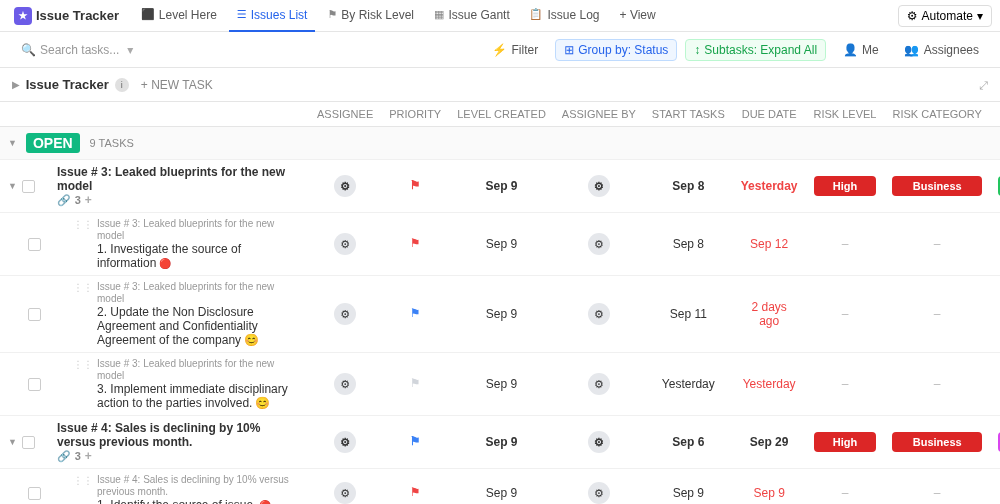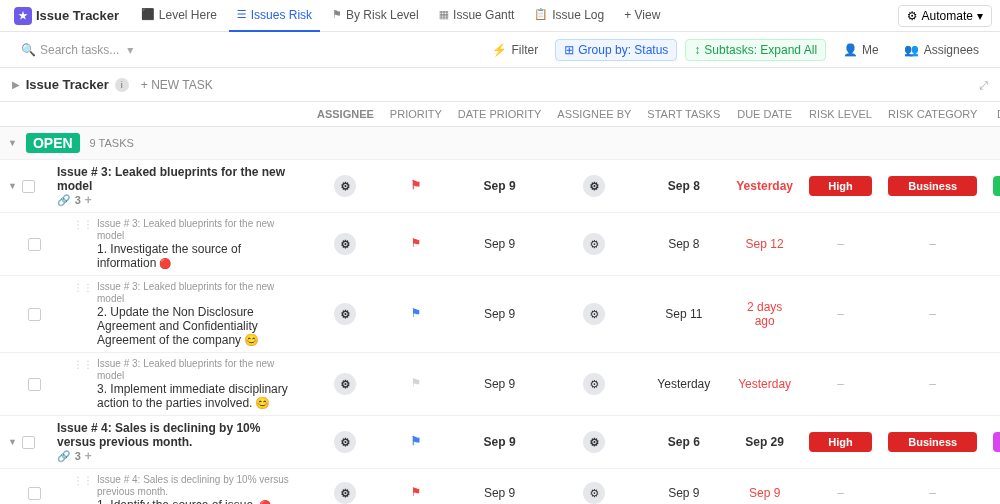--- a/index.html
+++ b/index.html
@@ -160,7 +160,7 @@
   </div>
   <div class="nav-tab active">
     <span class="tab-icon">☰</span>
-    <span>Issues Risk</span>
+    <span>Issues List</span>
   </div>
   <div class="nav-tab">
     <span class="tab-icon">⚑</span>

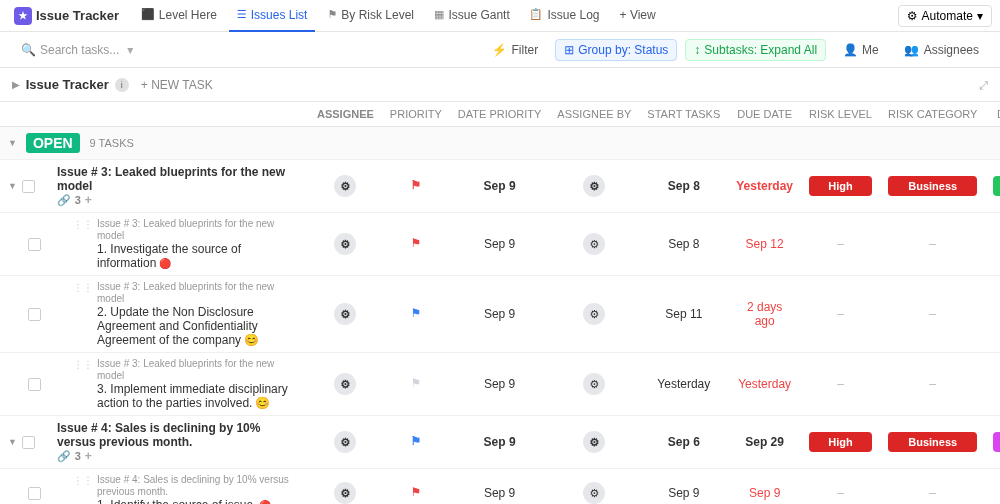--- a/index.html
+++ b/index.html
@@ -130,7 +130,7 @@
 
     .col-check { width: 30px; }
     .col-task { min-width: 260px; }
-    .col-assignee { width: 80px; text-align: center; font-weight: bold; }
+    .col-assignee { width: 80px; text-align: center; }
     .col-priority { width: 70px; text-align: center; }
     .col-date { width: 90px; text-align: center; }
     .col-risk { width: 90px; text-align: center; }

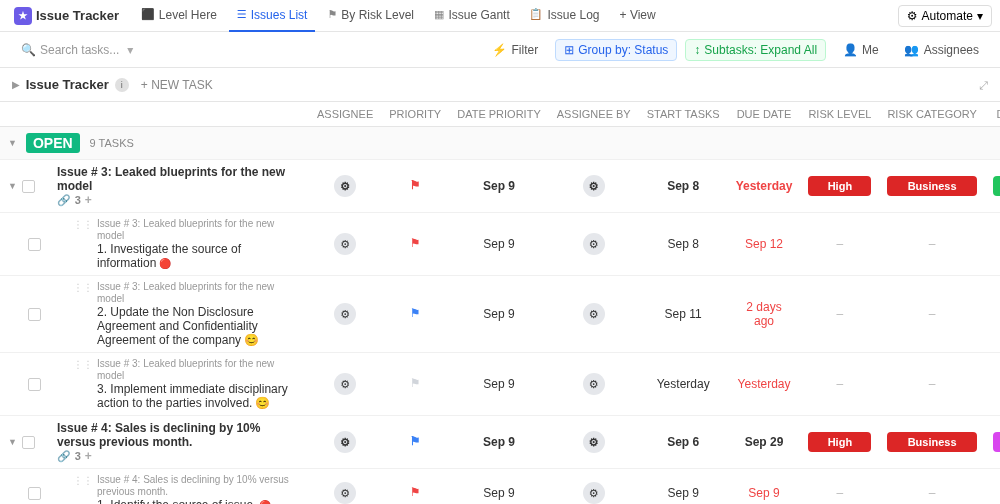--- a/index.html
+++ b/index.html
@@ -237,7 +237,7 @@
         <th class="col-task"></th>
         <th class="col-assignee">ASSIGNEE</th>
         <th class="col-priority">PRIORITY</th>
-        <th class="col-date">DATE PRIORITY</th>
+        <th class="col-date">LEVEL CREATED</th>
         <th class="col-date">ASSIGNEE BY</th>
         <th class="col-date">START TASKS</th>
         <th class="col-date">DUE DATE</th>

